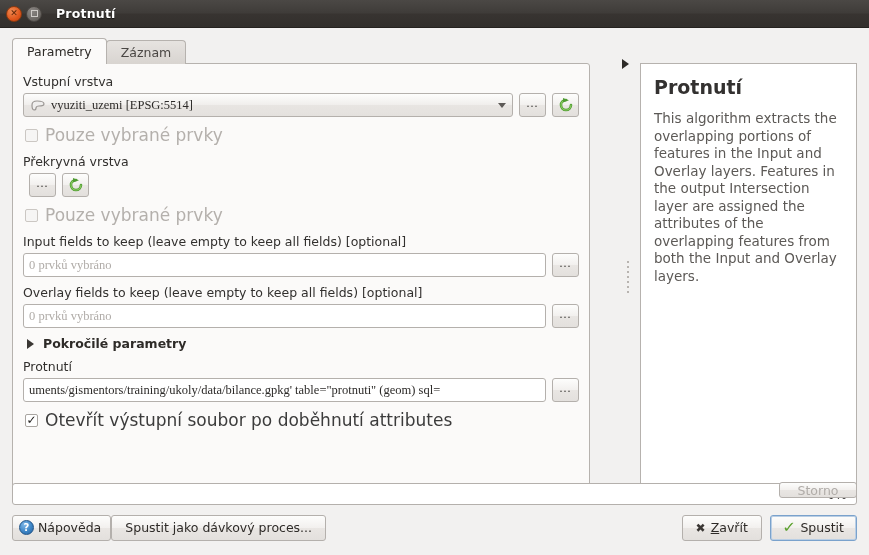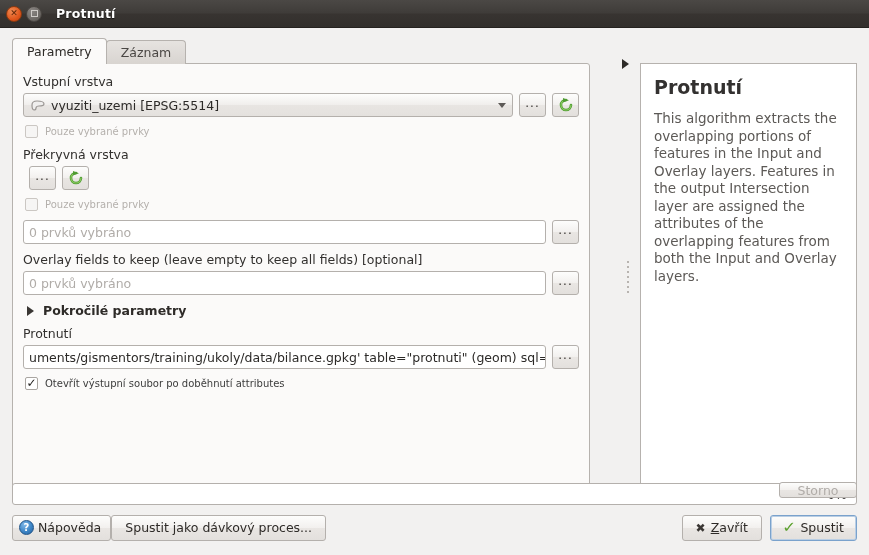--- a/index.html
+++ b/index.html
@@ -117,7 +117,7 @@
     line-height: 16px;
     white-space: nowrap;
   }
-  .row { display: flex; align-items: flex-start; margin-bottom: 8px; }
+  .row { display: flex; align-items: flex-start; margin-bottom: 8px; font-family: Liberation Serif, serif; }
 
   
   .combo {

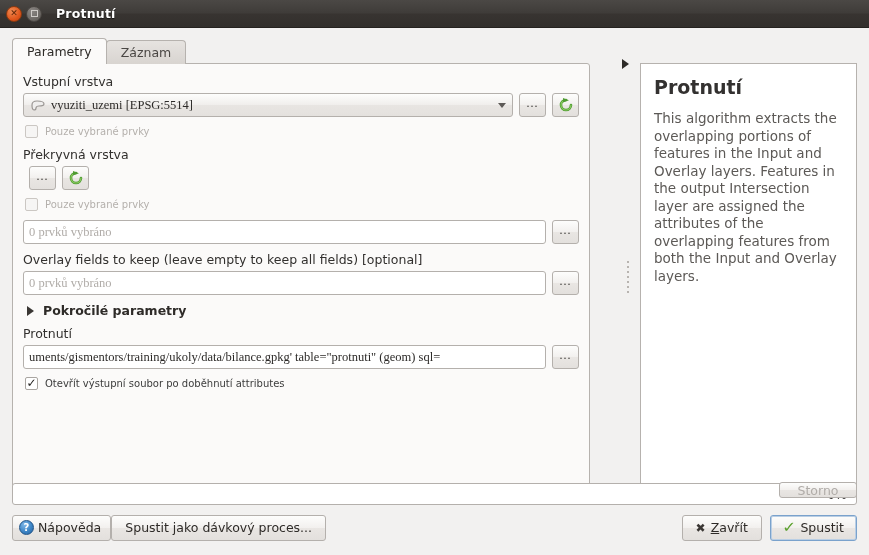--- a/index.html
+++ b/index.html
@@ -182,7 +182,7 @@
     box-sizing: border-box;
   }
   .chkbox.disabled { border-color: #cbc7c3; background: #f6f5f4; }
-  .chk-label { font-size: 10px; }
+  .chk-label { font-size: 17px; }
   .chk-label.disabled { color: #b4b0ac; }
   .tick {
     font-size: 12px; line-height: 11px; color: #1c1a18; font-weight: bold;

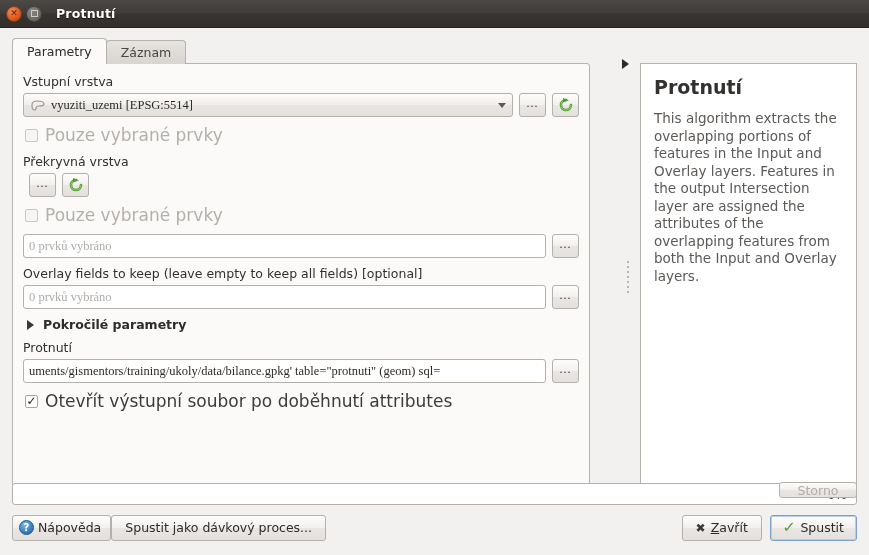--- a/index.html
+++ b/index.html
@@ -415,6 +415,7 @@
       <span class="chk-label disabled">Pouze vybrané prvky</span>
     </div>
 
+    <div class="lbl">Input fields to keep (leave empty to keep all fields) [optional]</div>
     <div class="row">
       <div class="lineedit placeholder">0 prvků vybráno</div>
       <div class="btn-sm dots">...</div>

